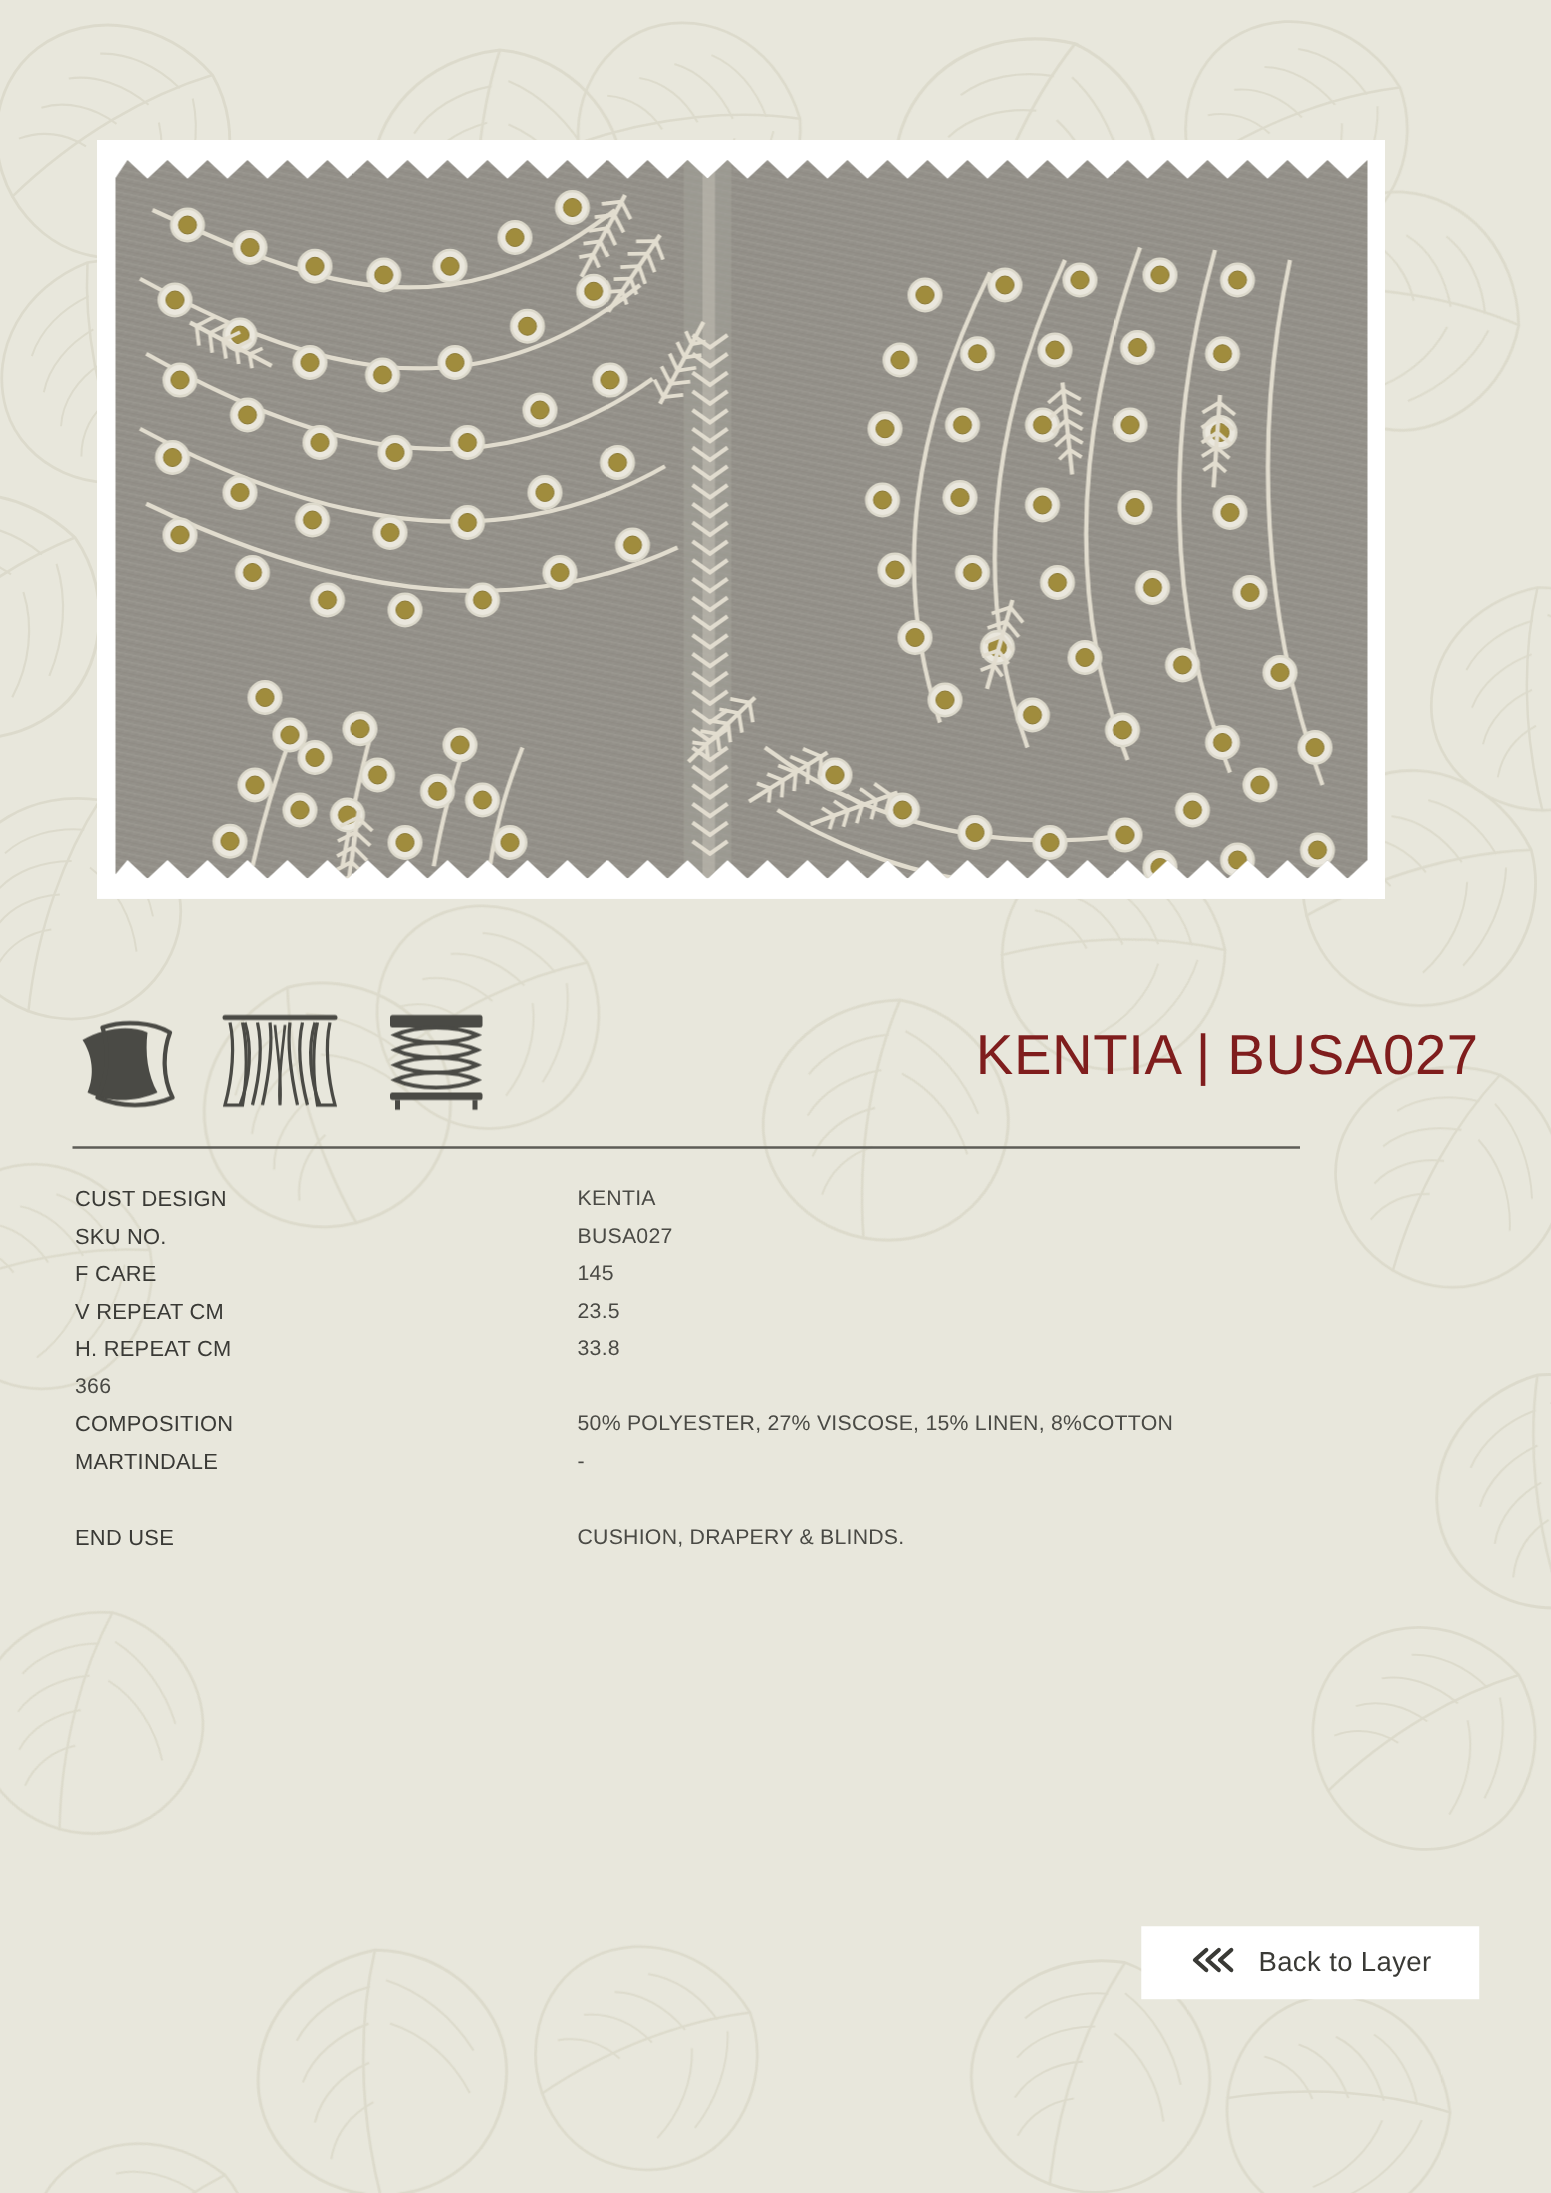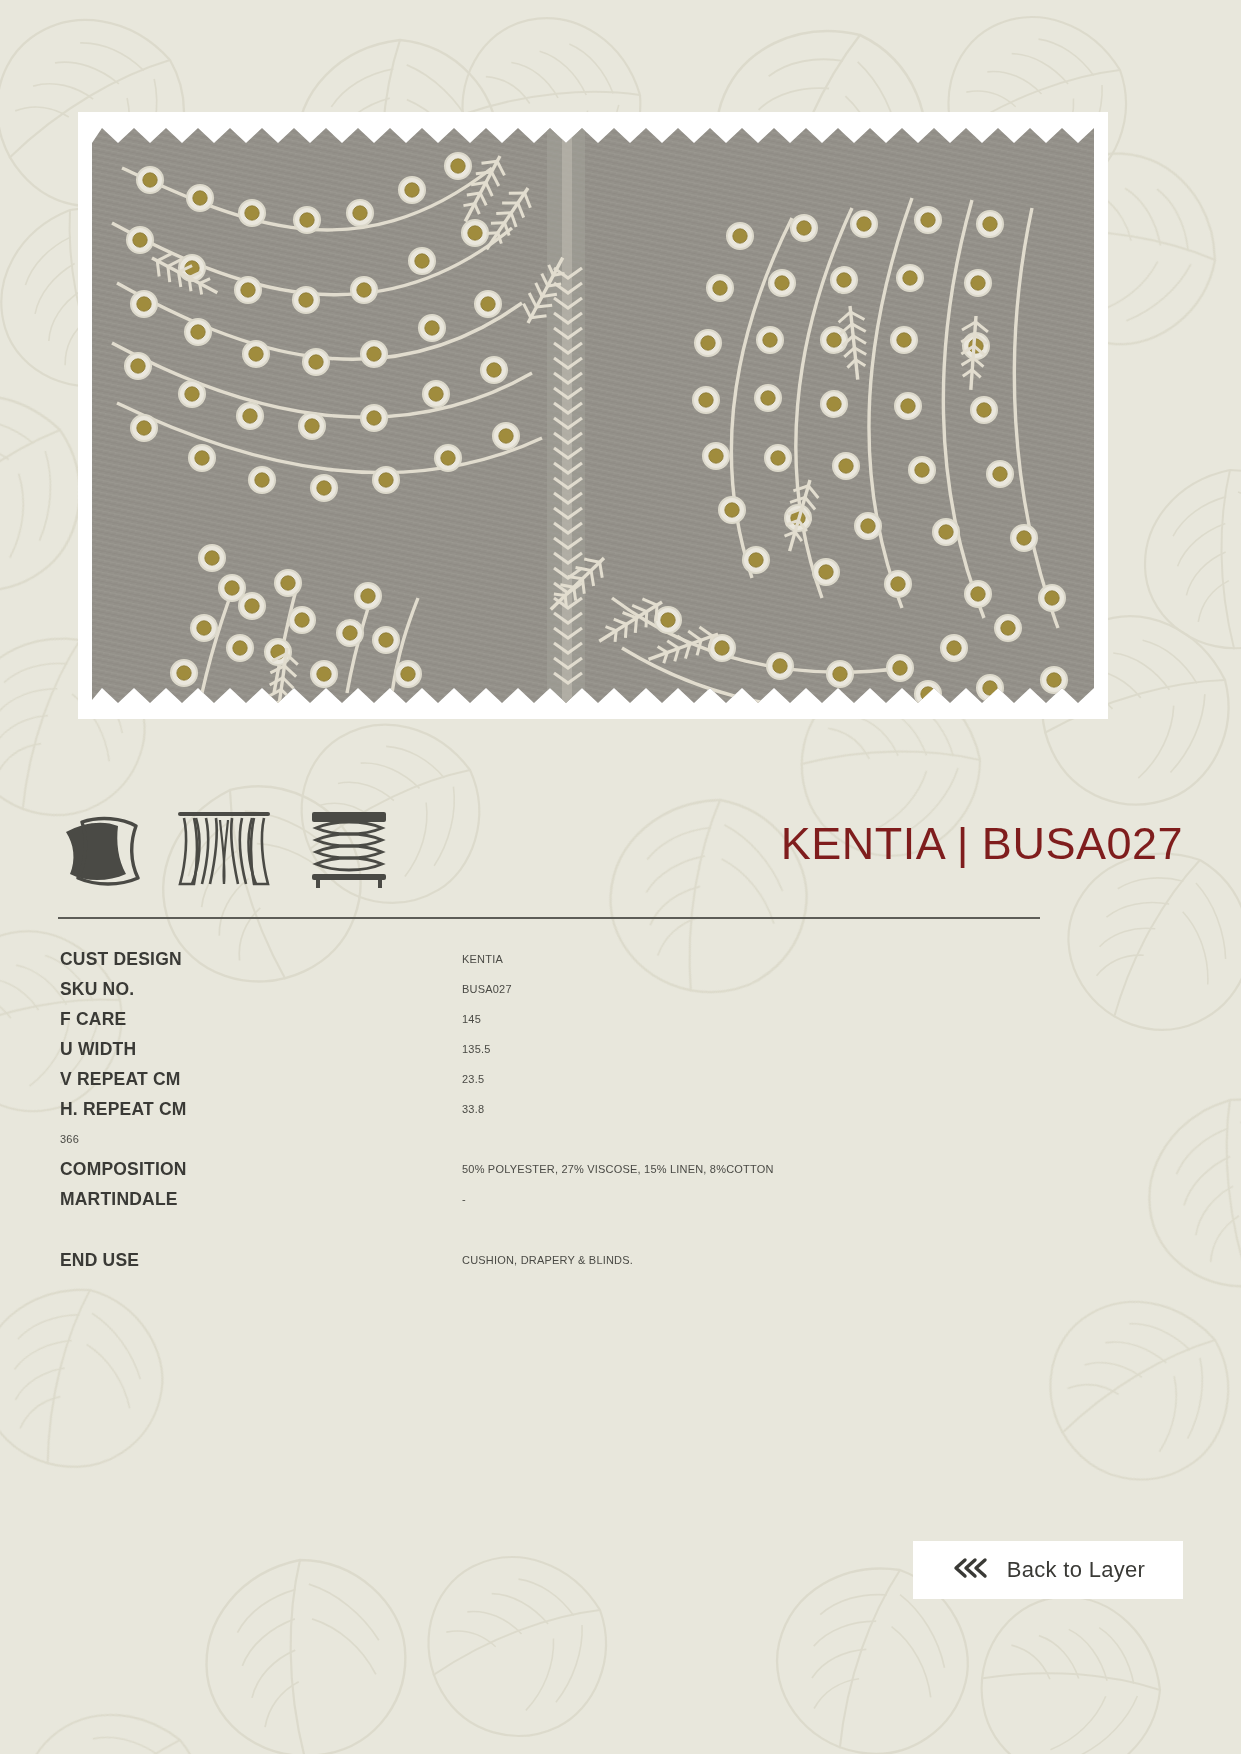--- a/index.html
+++ b/index.html
@@ -99,7 +99,7 @@
     width: 402px;
     flex: 0 0 402px;
     font-size: 17.5px;
-    font-weight: bold;
+    font-weight: normal;
     letter-spacing: 0.2px;
     color: #3a3a36;
     white-space: nowrap;

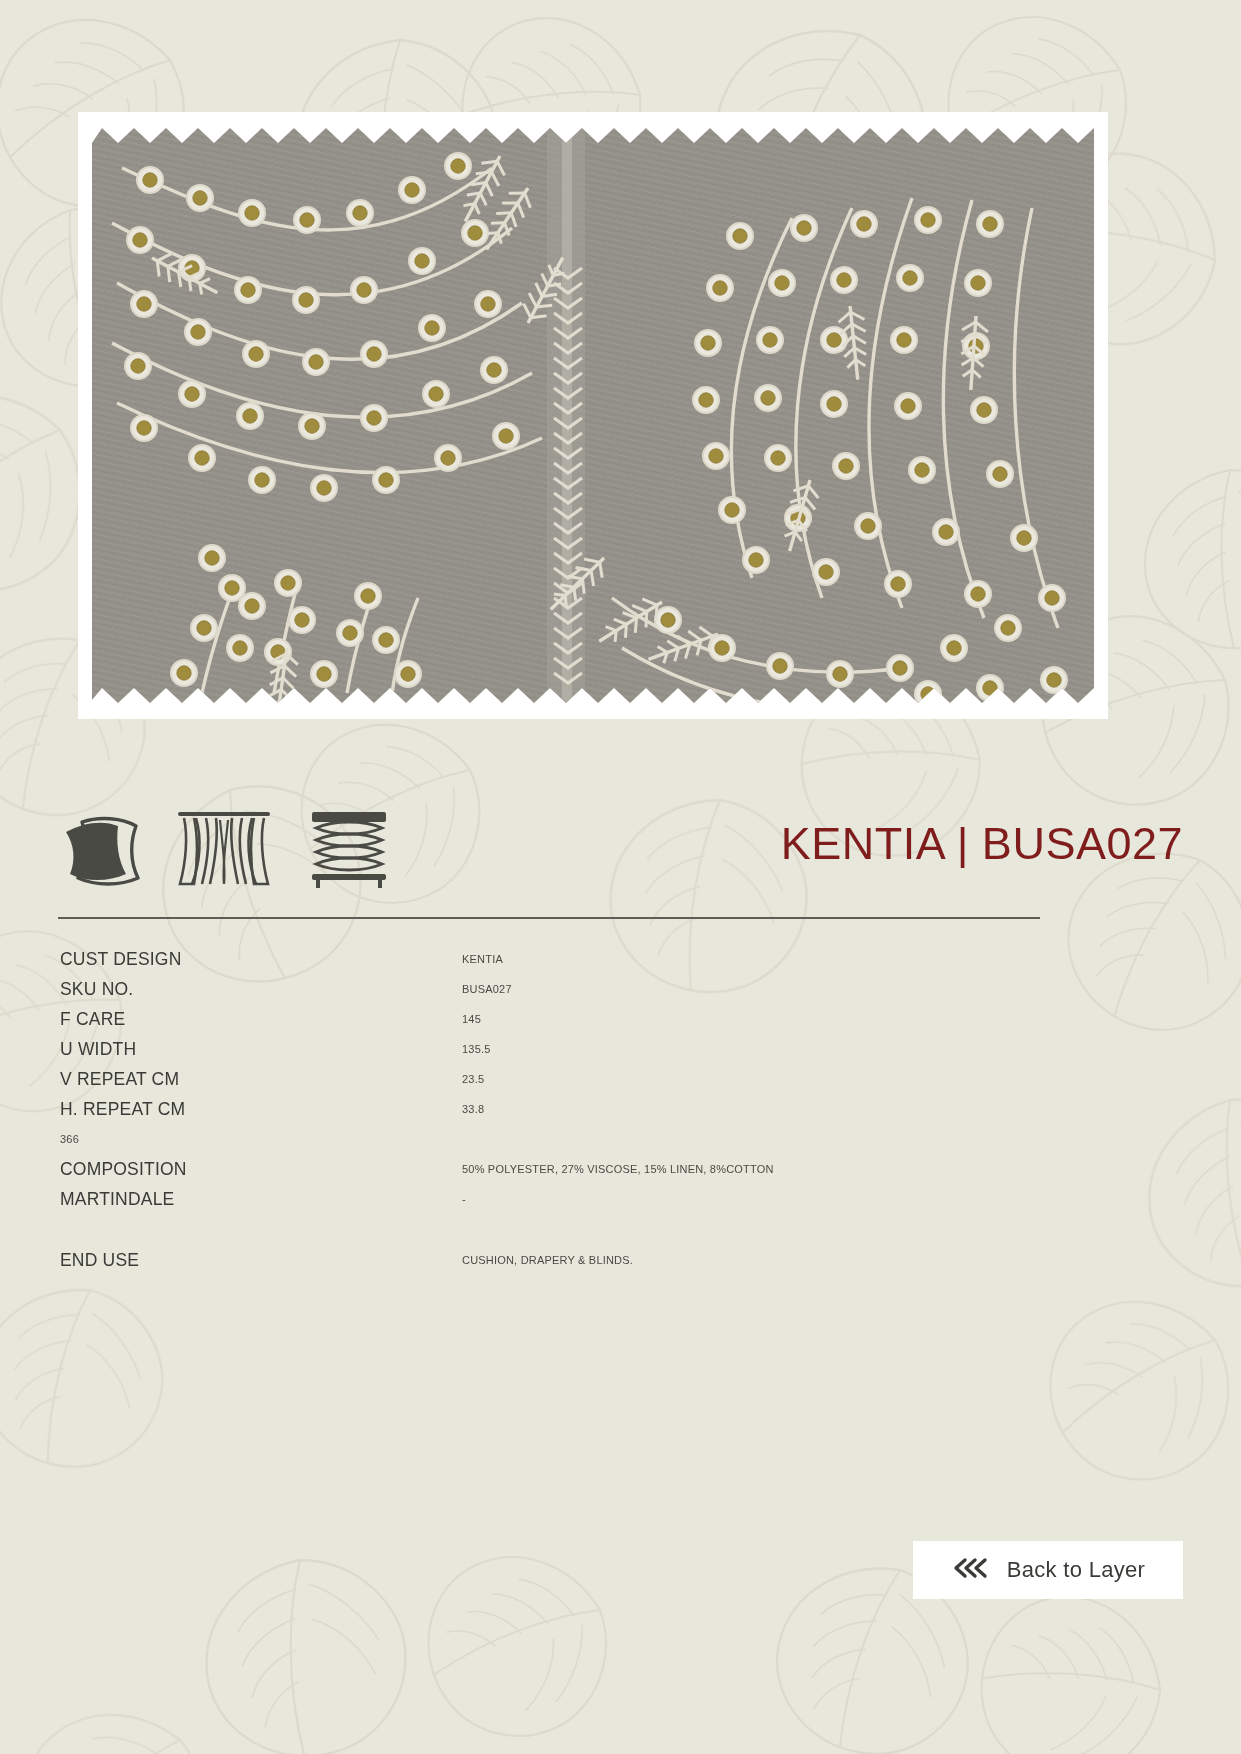--- a/index.html
+++ b/index.html
@@ -105,7 +105,7 @@
     white-space: nowrap;
   }
   .spec-value {
-    font-size: 11px;
+    font-size: 17px;
     font-weight: normal;
     letter-spacing: 0.2px;
     color: #4a4a45;

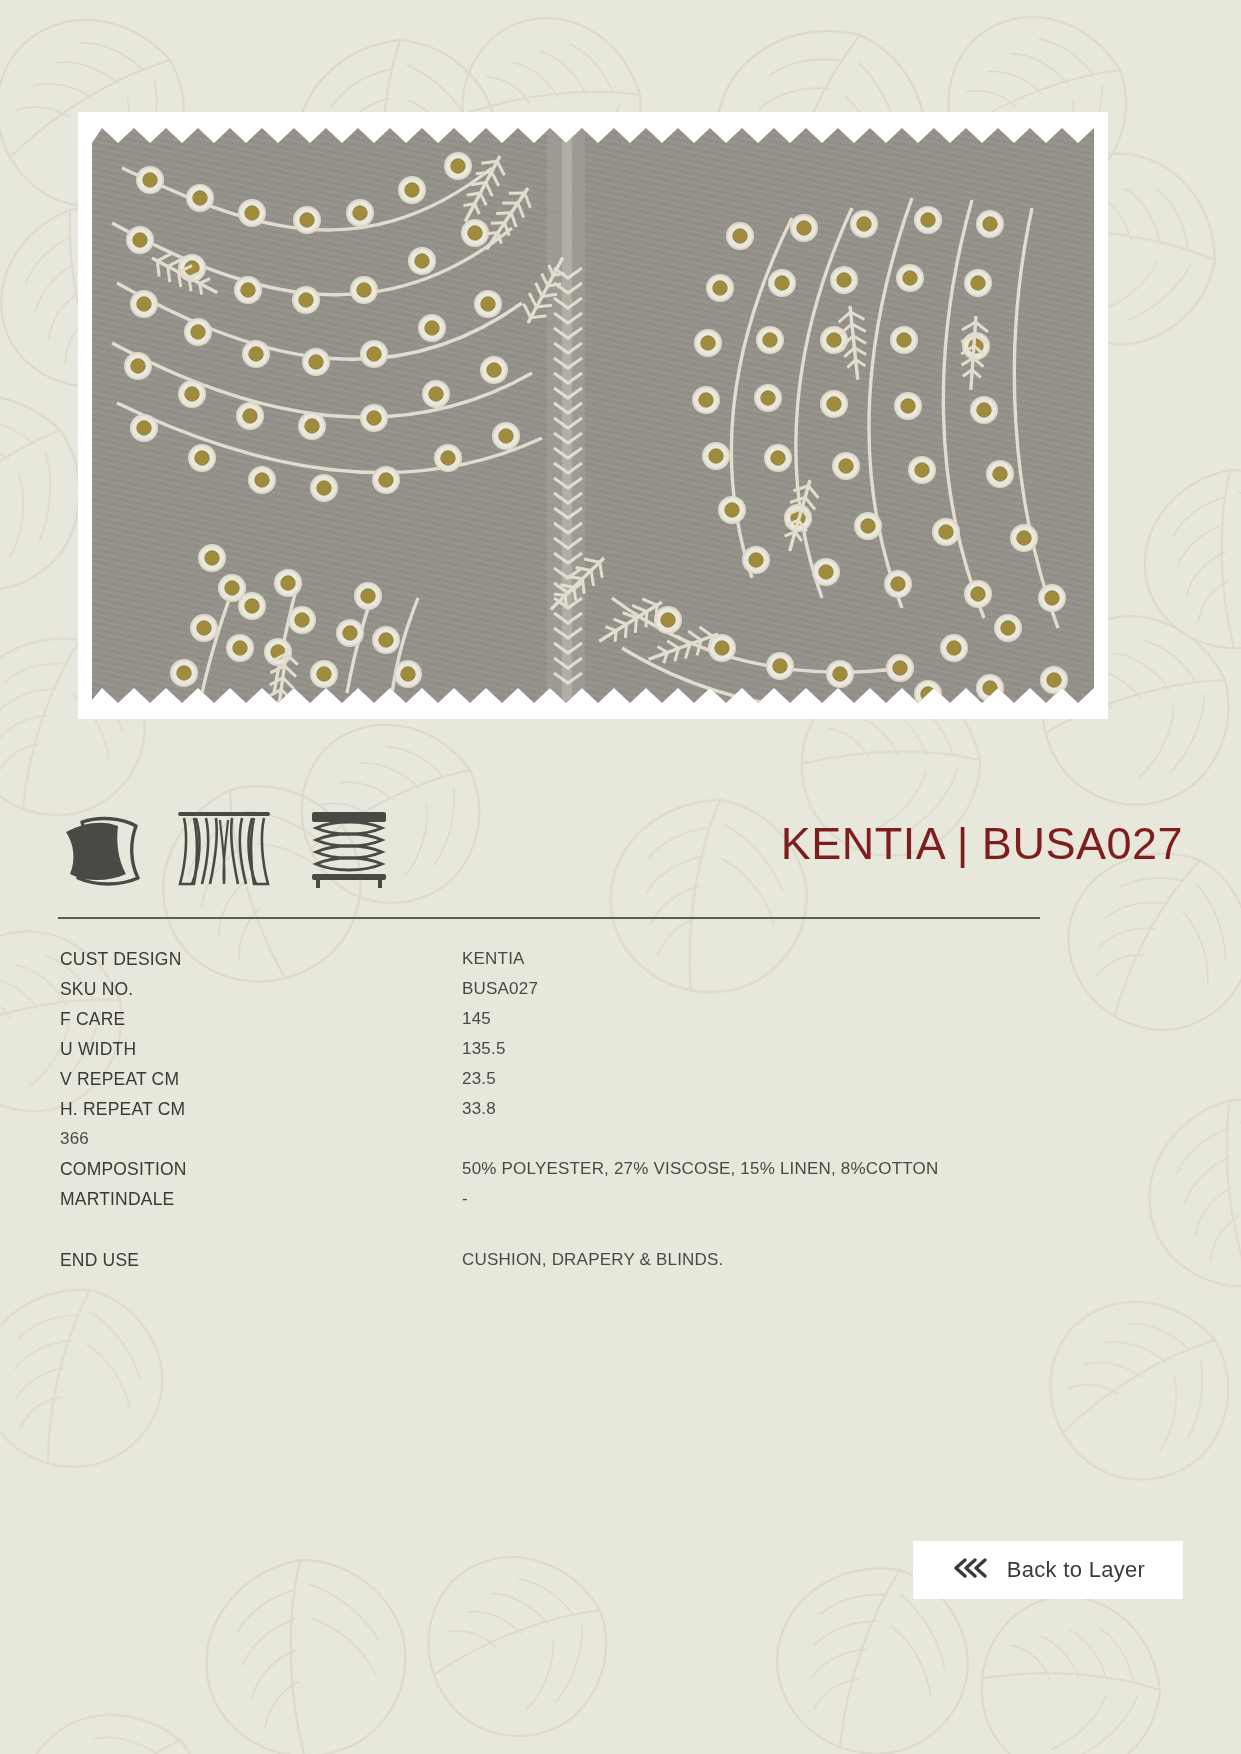--- a/index.html
+++ b/index.html
@@ -504,10 +504,6 @@
     <div class="spec-value">145</div>
   </div>
   <div class="spec-row">
-    <div class="spec-label">U WIDTH</div>
-    <div class="spec-value">135.5</div>
-  </div>
-  <div class="spec-row">
     <div class="spec-label">V REPEAT CM</div>
     <div class="spec-value">23.5</div>
   </div>

